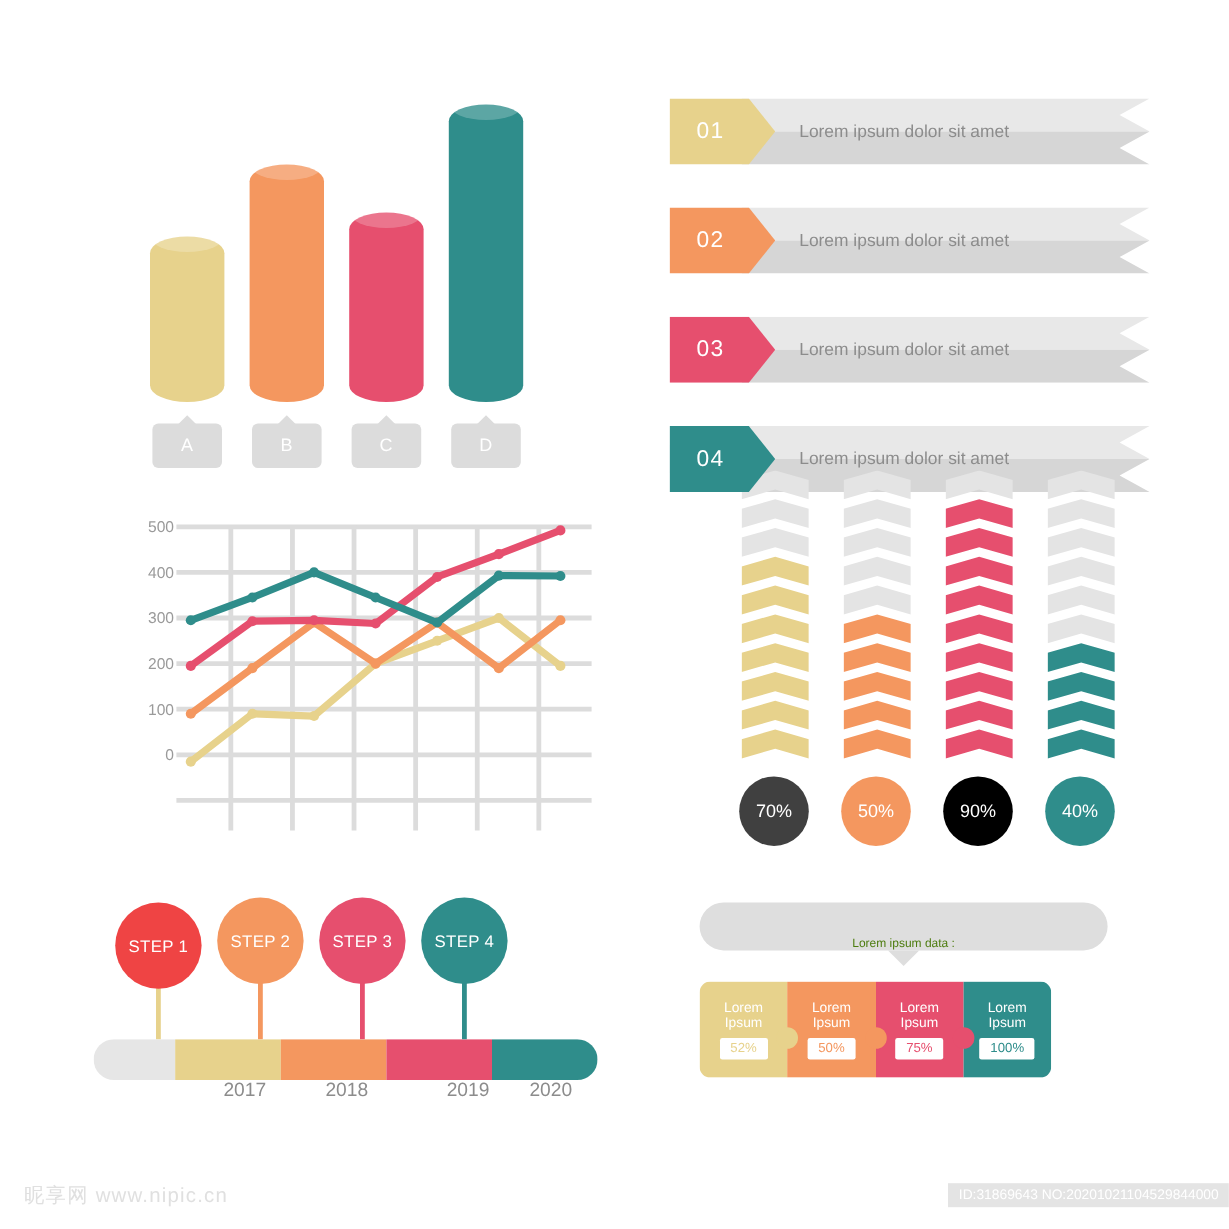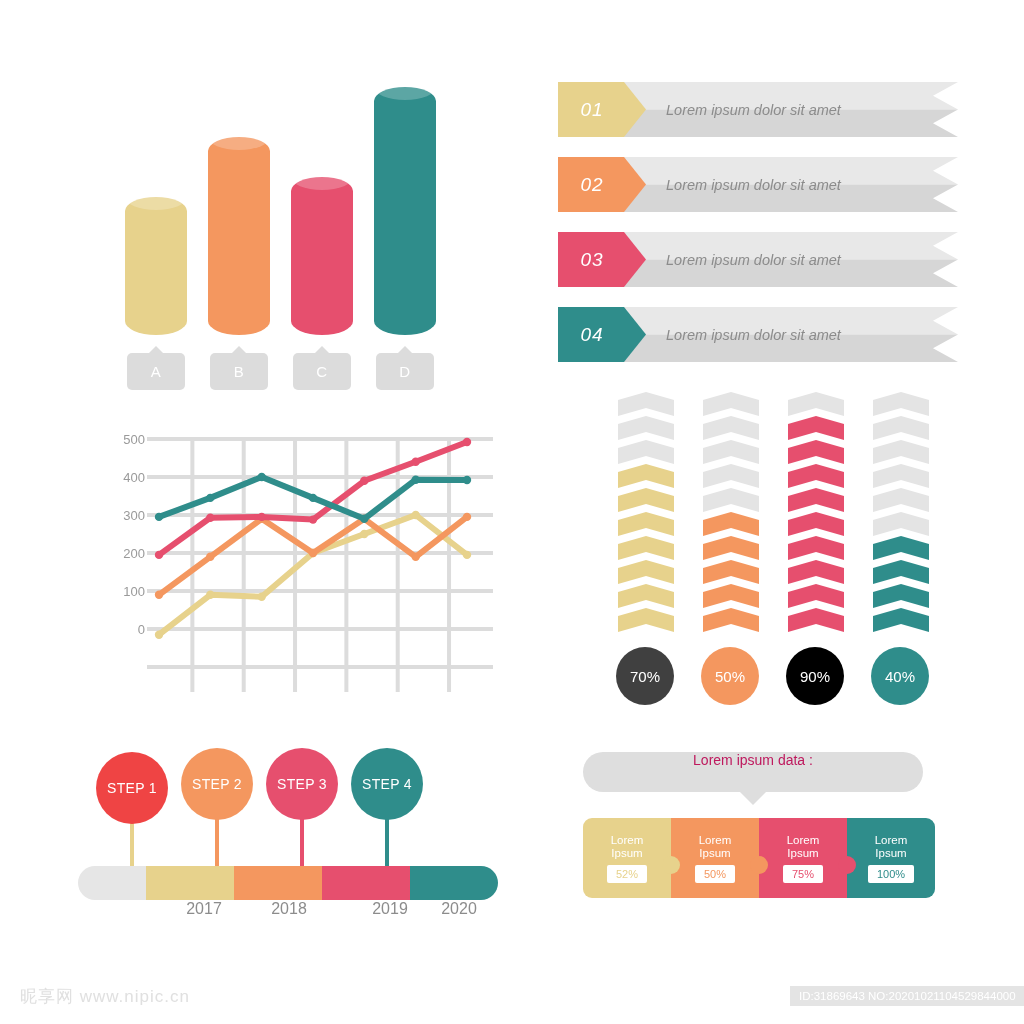--- a/index.html
+++ b/index.html
@@ -85,7 +85,7 @@
 
   
   #banner-list { left: 558px; top: 82px; width: 400px; }
-  .banner-row { position: relative; height: 55px; margin-bottom: 20px; font-style: italic; }
+  .banner-row { position: relative; height: 55px; margin-bottom: 36px; }
   .banner-ribbon {
     position: absolute;
     left: 60px; top: 0;

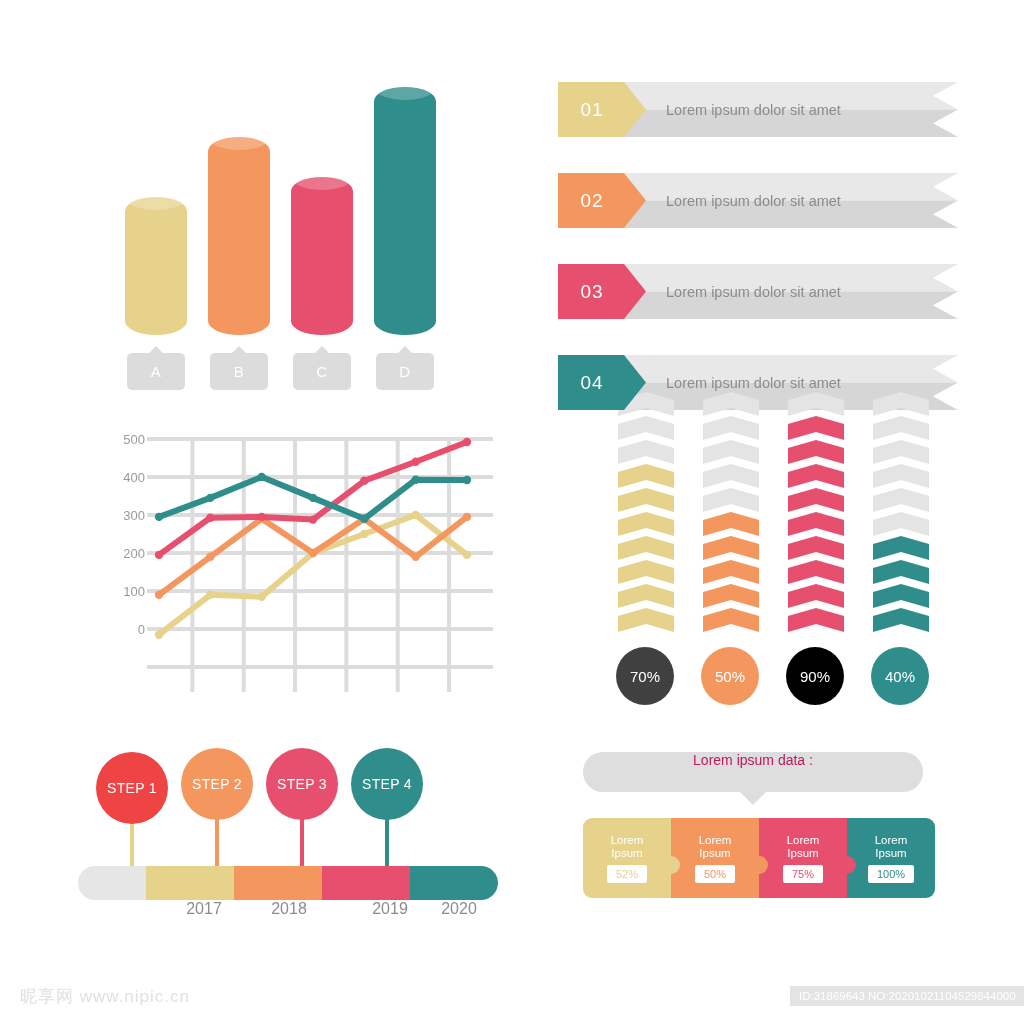--- a/index.html
+++ b/index.html
@@ -165,9 +165,9 @@
     width: 340px; height: 40px;
     background: #dedede;
     border-radius: 20px;
-    display: flex; align-items: flex-start; justify-content: center;
-    color: #be185d;
-    font-size: 14px;
+    display: flex; align-items: flex-end; justify-content: center;
+    color: #4d7c0f;
+    font-size: 10px;
   }
   .tooltip-head::after {
     content: "";

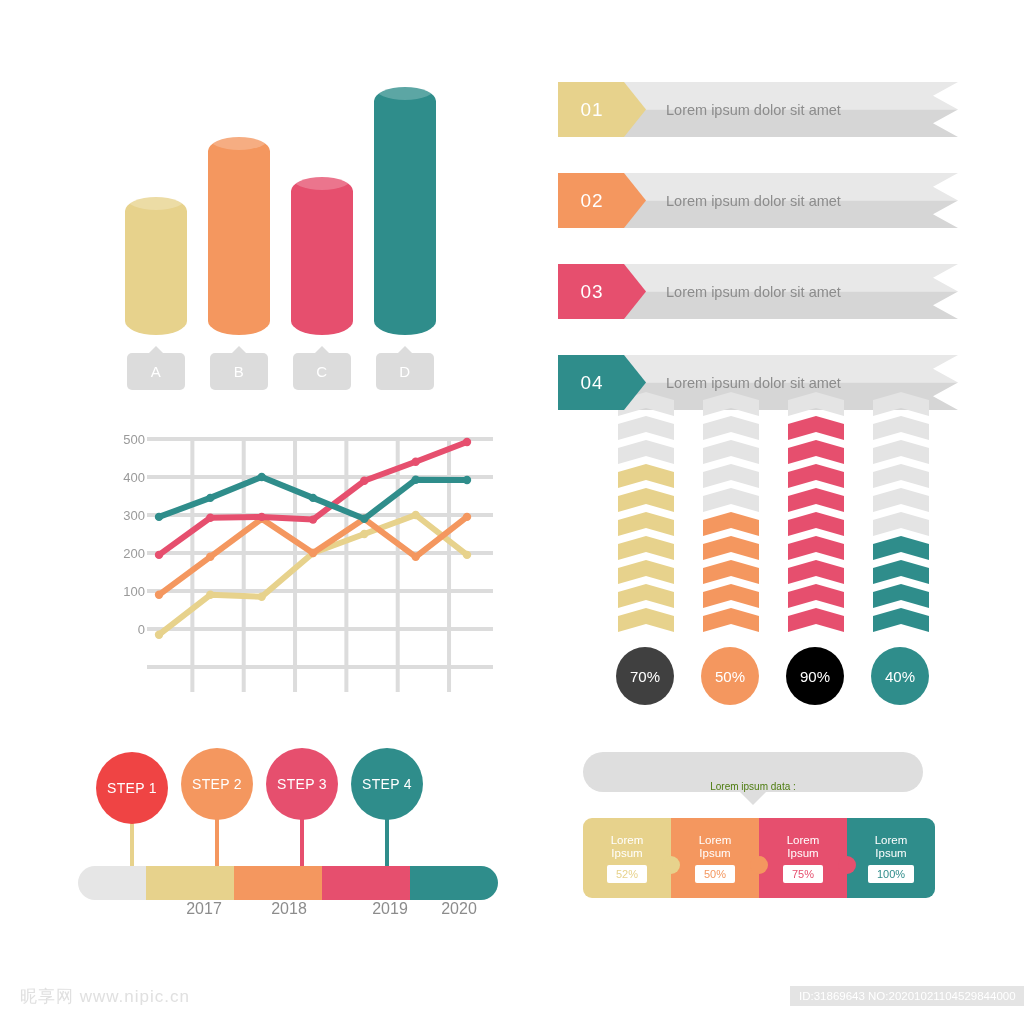--- a/index.html
+++ b/index.html
@@ -182,7 +182,7 @@
   .puzzle-bar {
     position: absolute;
     top: 66px; left: 0;
-    width: 352px; height: 80px;
+    width: 293px; height: 80px;
     border-radius: 9px;
     overflow: hidden;
     display: flex;

